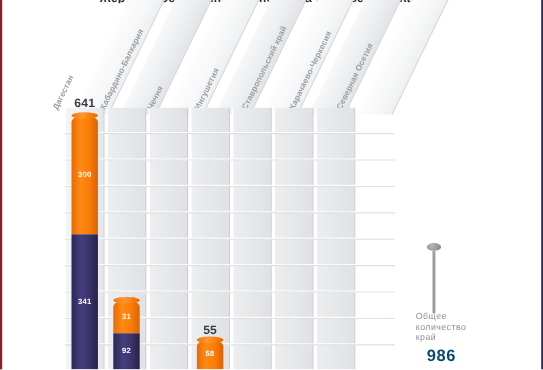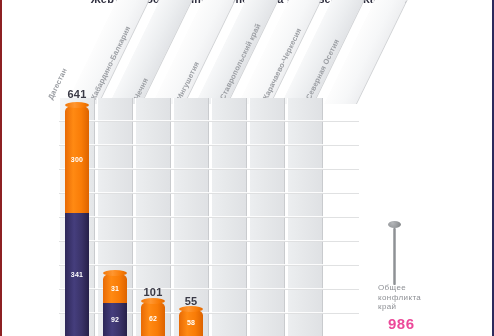--- a/index.html
+++ b/index.html
@@ -291,10 +291,6 @@
       <div class="seg killed" style="height:33px;">92</div>
     </div>
 
-    <div class="barwrap" style="left:82px;height:231px;">
-      <div class="bar-total" style="top:181px;">101</div>
-      <div class="seg wounded cap" style="bottom:0px;height:35px;">62</div>
-    </div>
 
     <div class="barwrap" style="left:120px;height:231px;">
       <div class="bar-total" style="top:190px;">55</div>

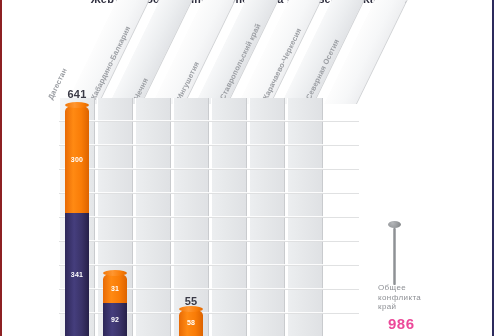--- a/index.html
+++ b/index.html
@@ -305,7 +305,7 @@
 
   <div class="total-cap">
     <div>Общее</div>
-    <div>конфликта</div>
+    <div>количество</div>
     <div>край</div>
   </div>
   <div class="total-val">986</div>

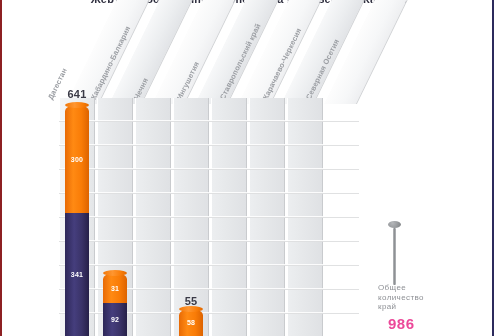--- a/index.html
+++ b/index.html
@@ -224,7 +224,7 @@
     top: 315px;
     font-size: 15px;
     font-weight: bold;
-    color: #ec4899;
+    color: #0c4a6e;
     letter-spacing: .5px;
   }
 </style>

